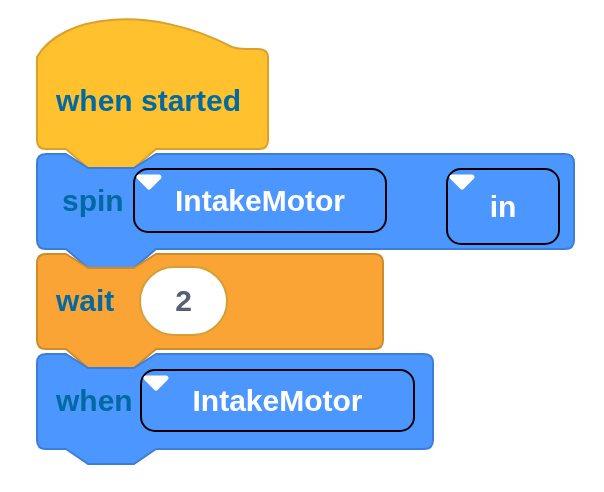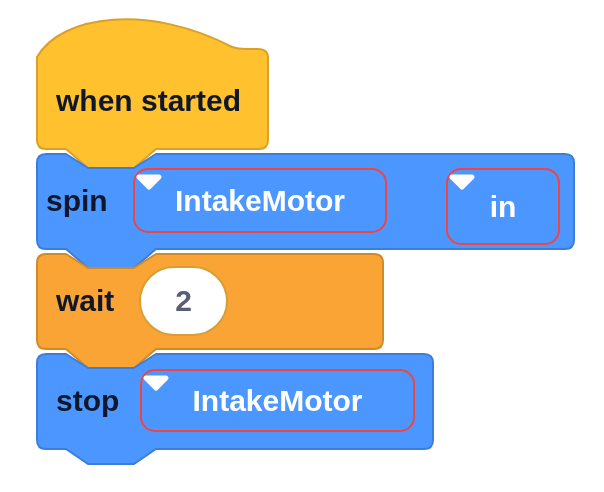--- a/index.html
+++ b/index.html
@@ -9,7 +9,7 @@
   }
   .canvas svg{position:absolute;left:0;top:0;}
   .blk-label{
-    position:absolute;color:#0f172a;font-weight:700;font-size:30px;line-height:36px;
+    position:absolute;color:#0369a1;font-weight:700;font-size:30px;line-height:36px;
     white-space:nowrap;user-select:none;
   }
   .dropdown{

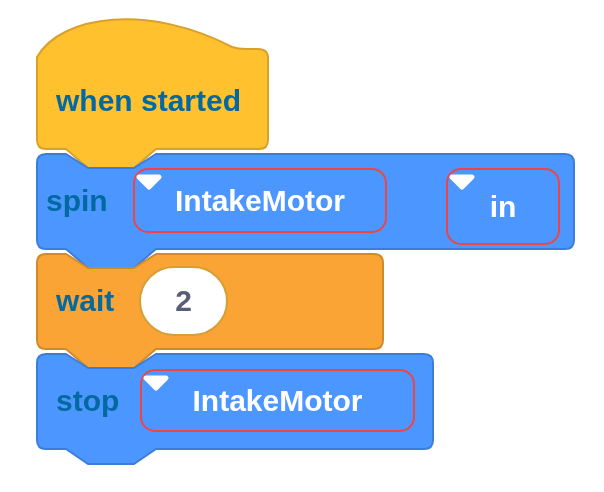--- a/index.html
+++ b/index.html
@@ -42,7 +42,7 @@
 
   <div class="blk-label" style="left:56px;top:83px;">when started</div>
 
-  <div class="blk-label" style="left:46px;top:183px;text-align:center;">spin</div>
+  <div class="blk-label" style="left:62px;top:183px;text-align:center;">spin</div>
 
   <div class="dropdown" style="left:133px;top:168px;width:254px;height:65px;">
     <span class="dd-label">IntakeMotor</span>

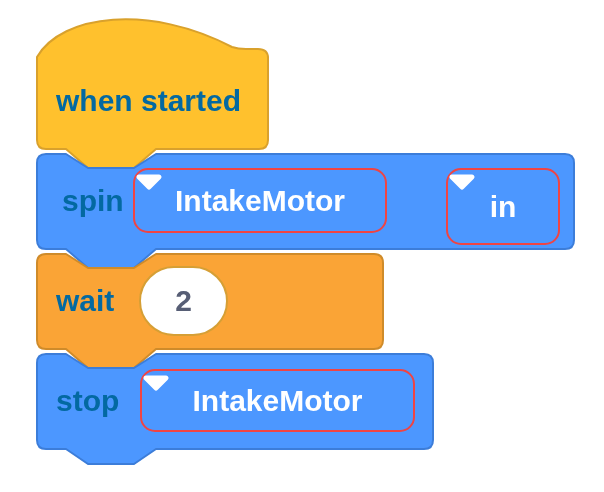--- a/index.html
+++ b/index.html
@@ -13,7 +13,7 @@
     white-space:nowrap;user-select:none;
   }
   .dropdown{
-    position:absolute;box-sizing:border-box;border:2px solid #ef4444;border-radius:15px;
+    position:absolute;box-sizing:border-box;border:2px solid #000000;border-radius:15px;
     display:flex;align-items:center;justify-content:center;gap:14px;cursor:pointer;
   }
   .dropdown .dd-label{color:#ffffff;font-weight:700;font-size:30px;white-space:nowrap;}

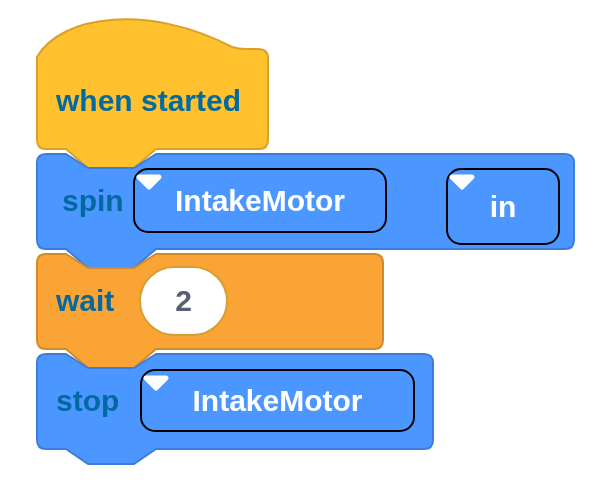--- a/index.html
+++ b/index.html
@@ -63,7 +63,7 @@
   <div class="num-input" style="left:139px;top:266px;width:89px;height:70px;">2</div>
 
 
-  <div class="blk-label" style="left:56px;top:383px;">stop</div>
+  <div class="blk-label" style="left:56px;top:383px;">when</div>
 
   <div class="dropdown" style="left:140px;top:369px;width:275px;height:63px;">
     <span class="dd-label">IntakeMotor</span>

